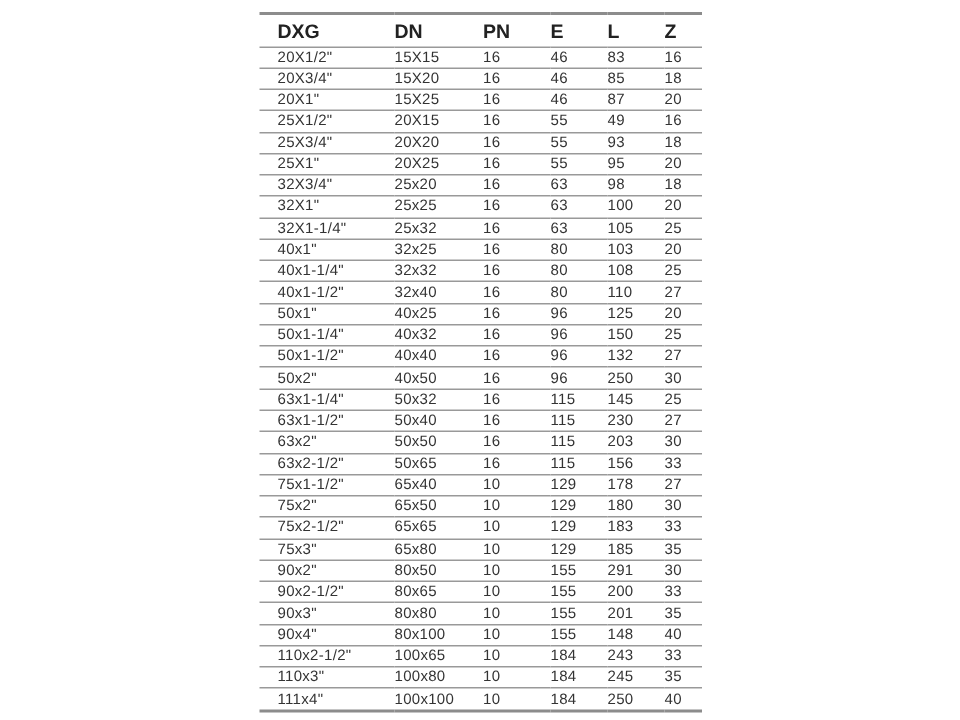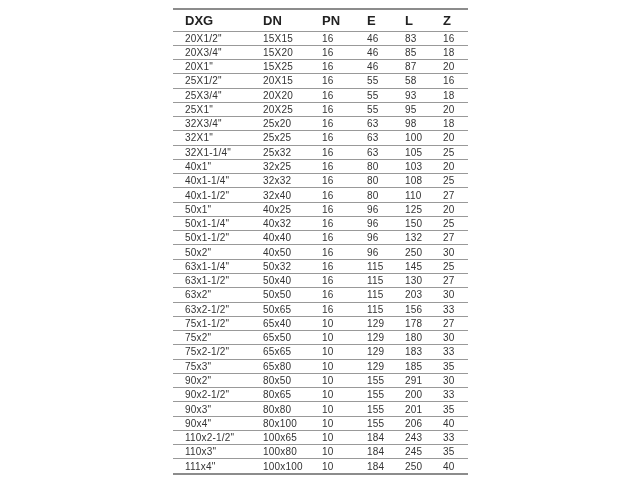--- a/index.html
+++ b/index.html
@@ -111,7 +111,7 @@
           <td class="c1">20X15</td>
           <td class="c2">16</td>
           <td class="c3">55</td>
-          <td class="c4">58</td>
+          <td class="c4">49</td>
           <td class="c5">16</td>
         </tr>
         <tr>

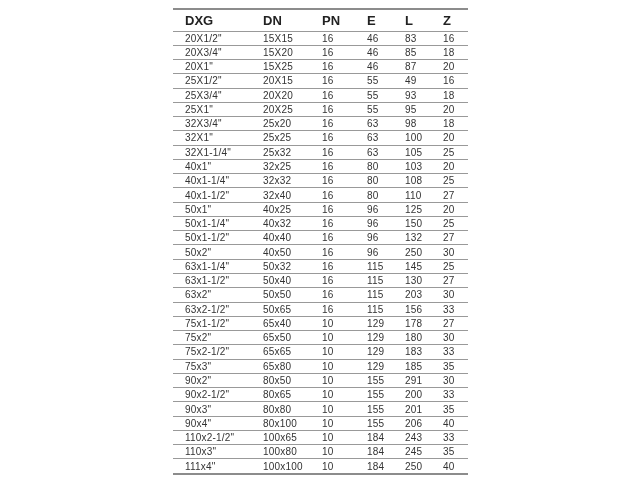--- a/index.html
+++ b/index.html
@@ -223,7 +223,7 @@
           <td class="c1">50x40</td>
           <td class="c2">16</td>
           <td class="c3">115</td>
-          <td class="c4">130</td>
+          <td class="c4">230</td>
           <td class="c5">27</td>
         </tr>
         <tr>

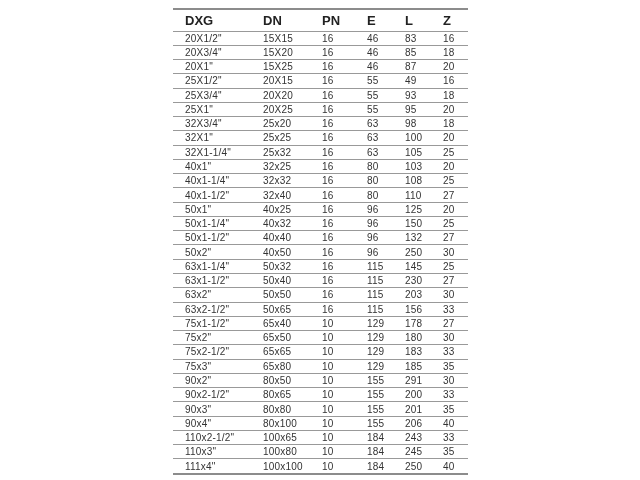--- a/index.html
+++ b/index.html
@@ -303,7 +303,7 @@
           <td class="c1">80x100</td>
           <td class="c2">10</td>
           <td class="c3">155</td>
-          <td class="c4">206</td>
+          <td class="c4">148</td>
           <td class="c5">40</td>
         </tr>
         <tr>

